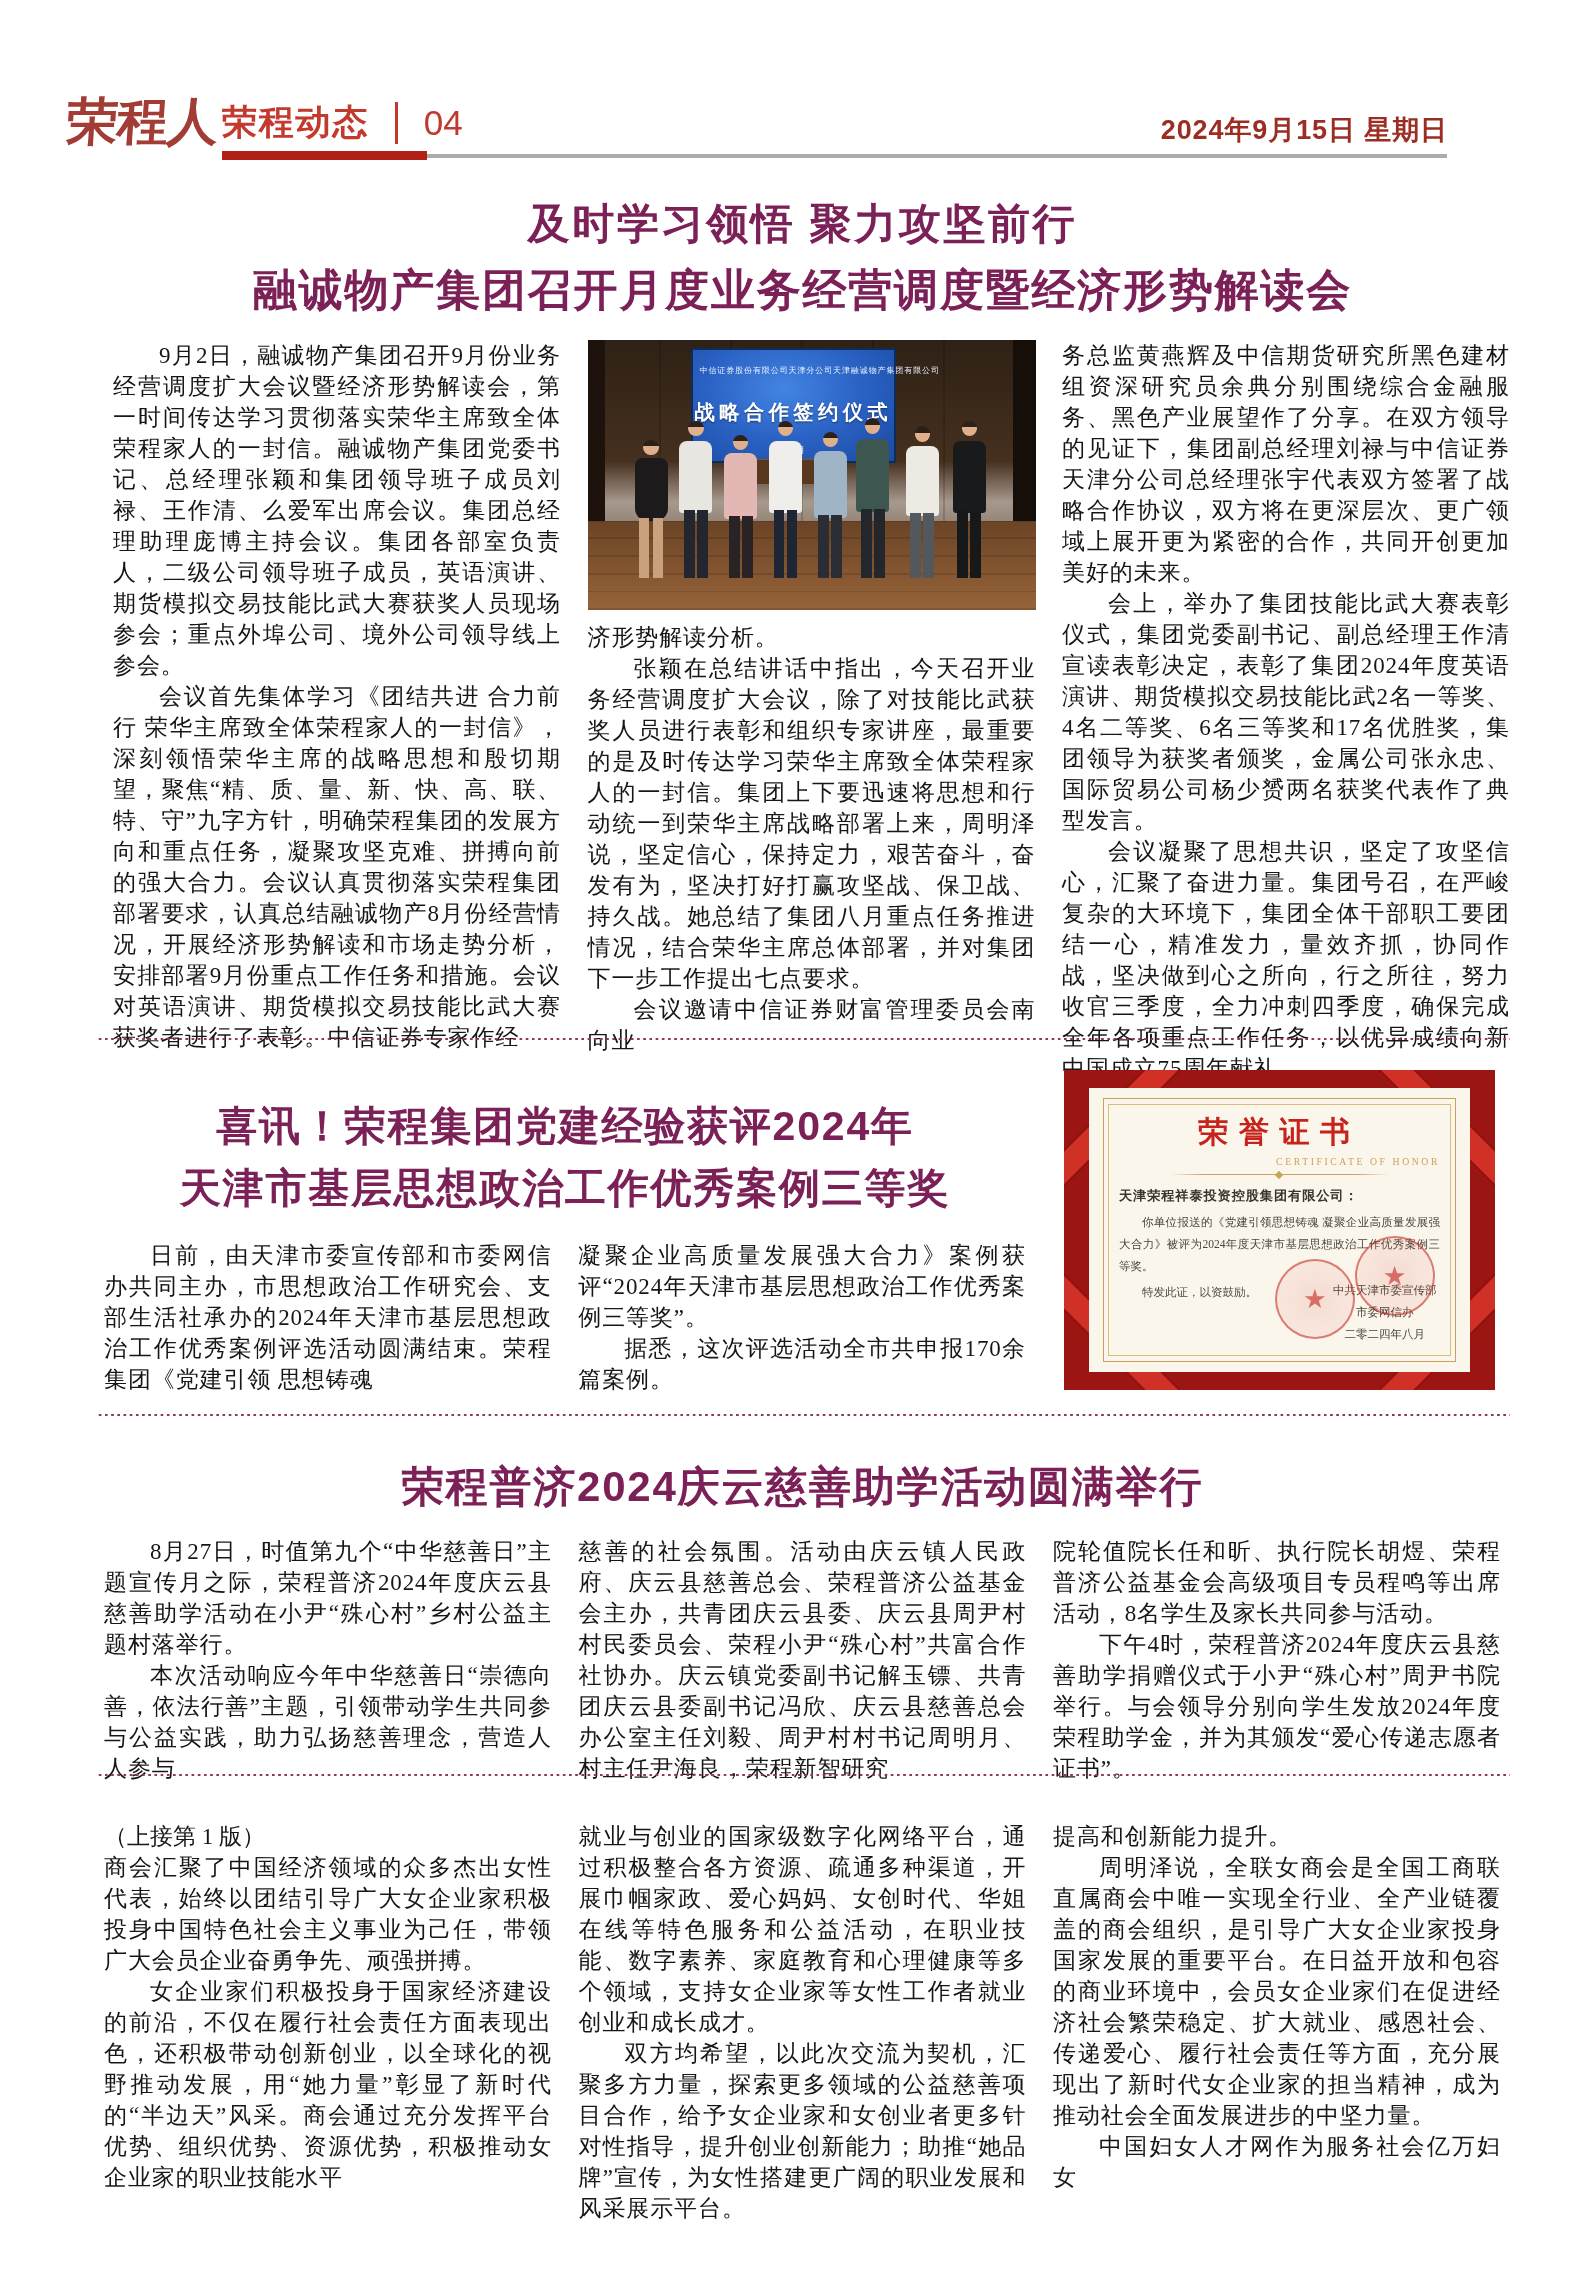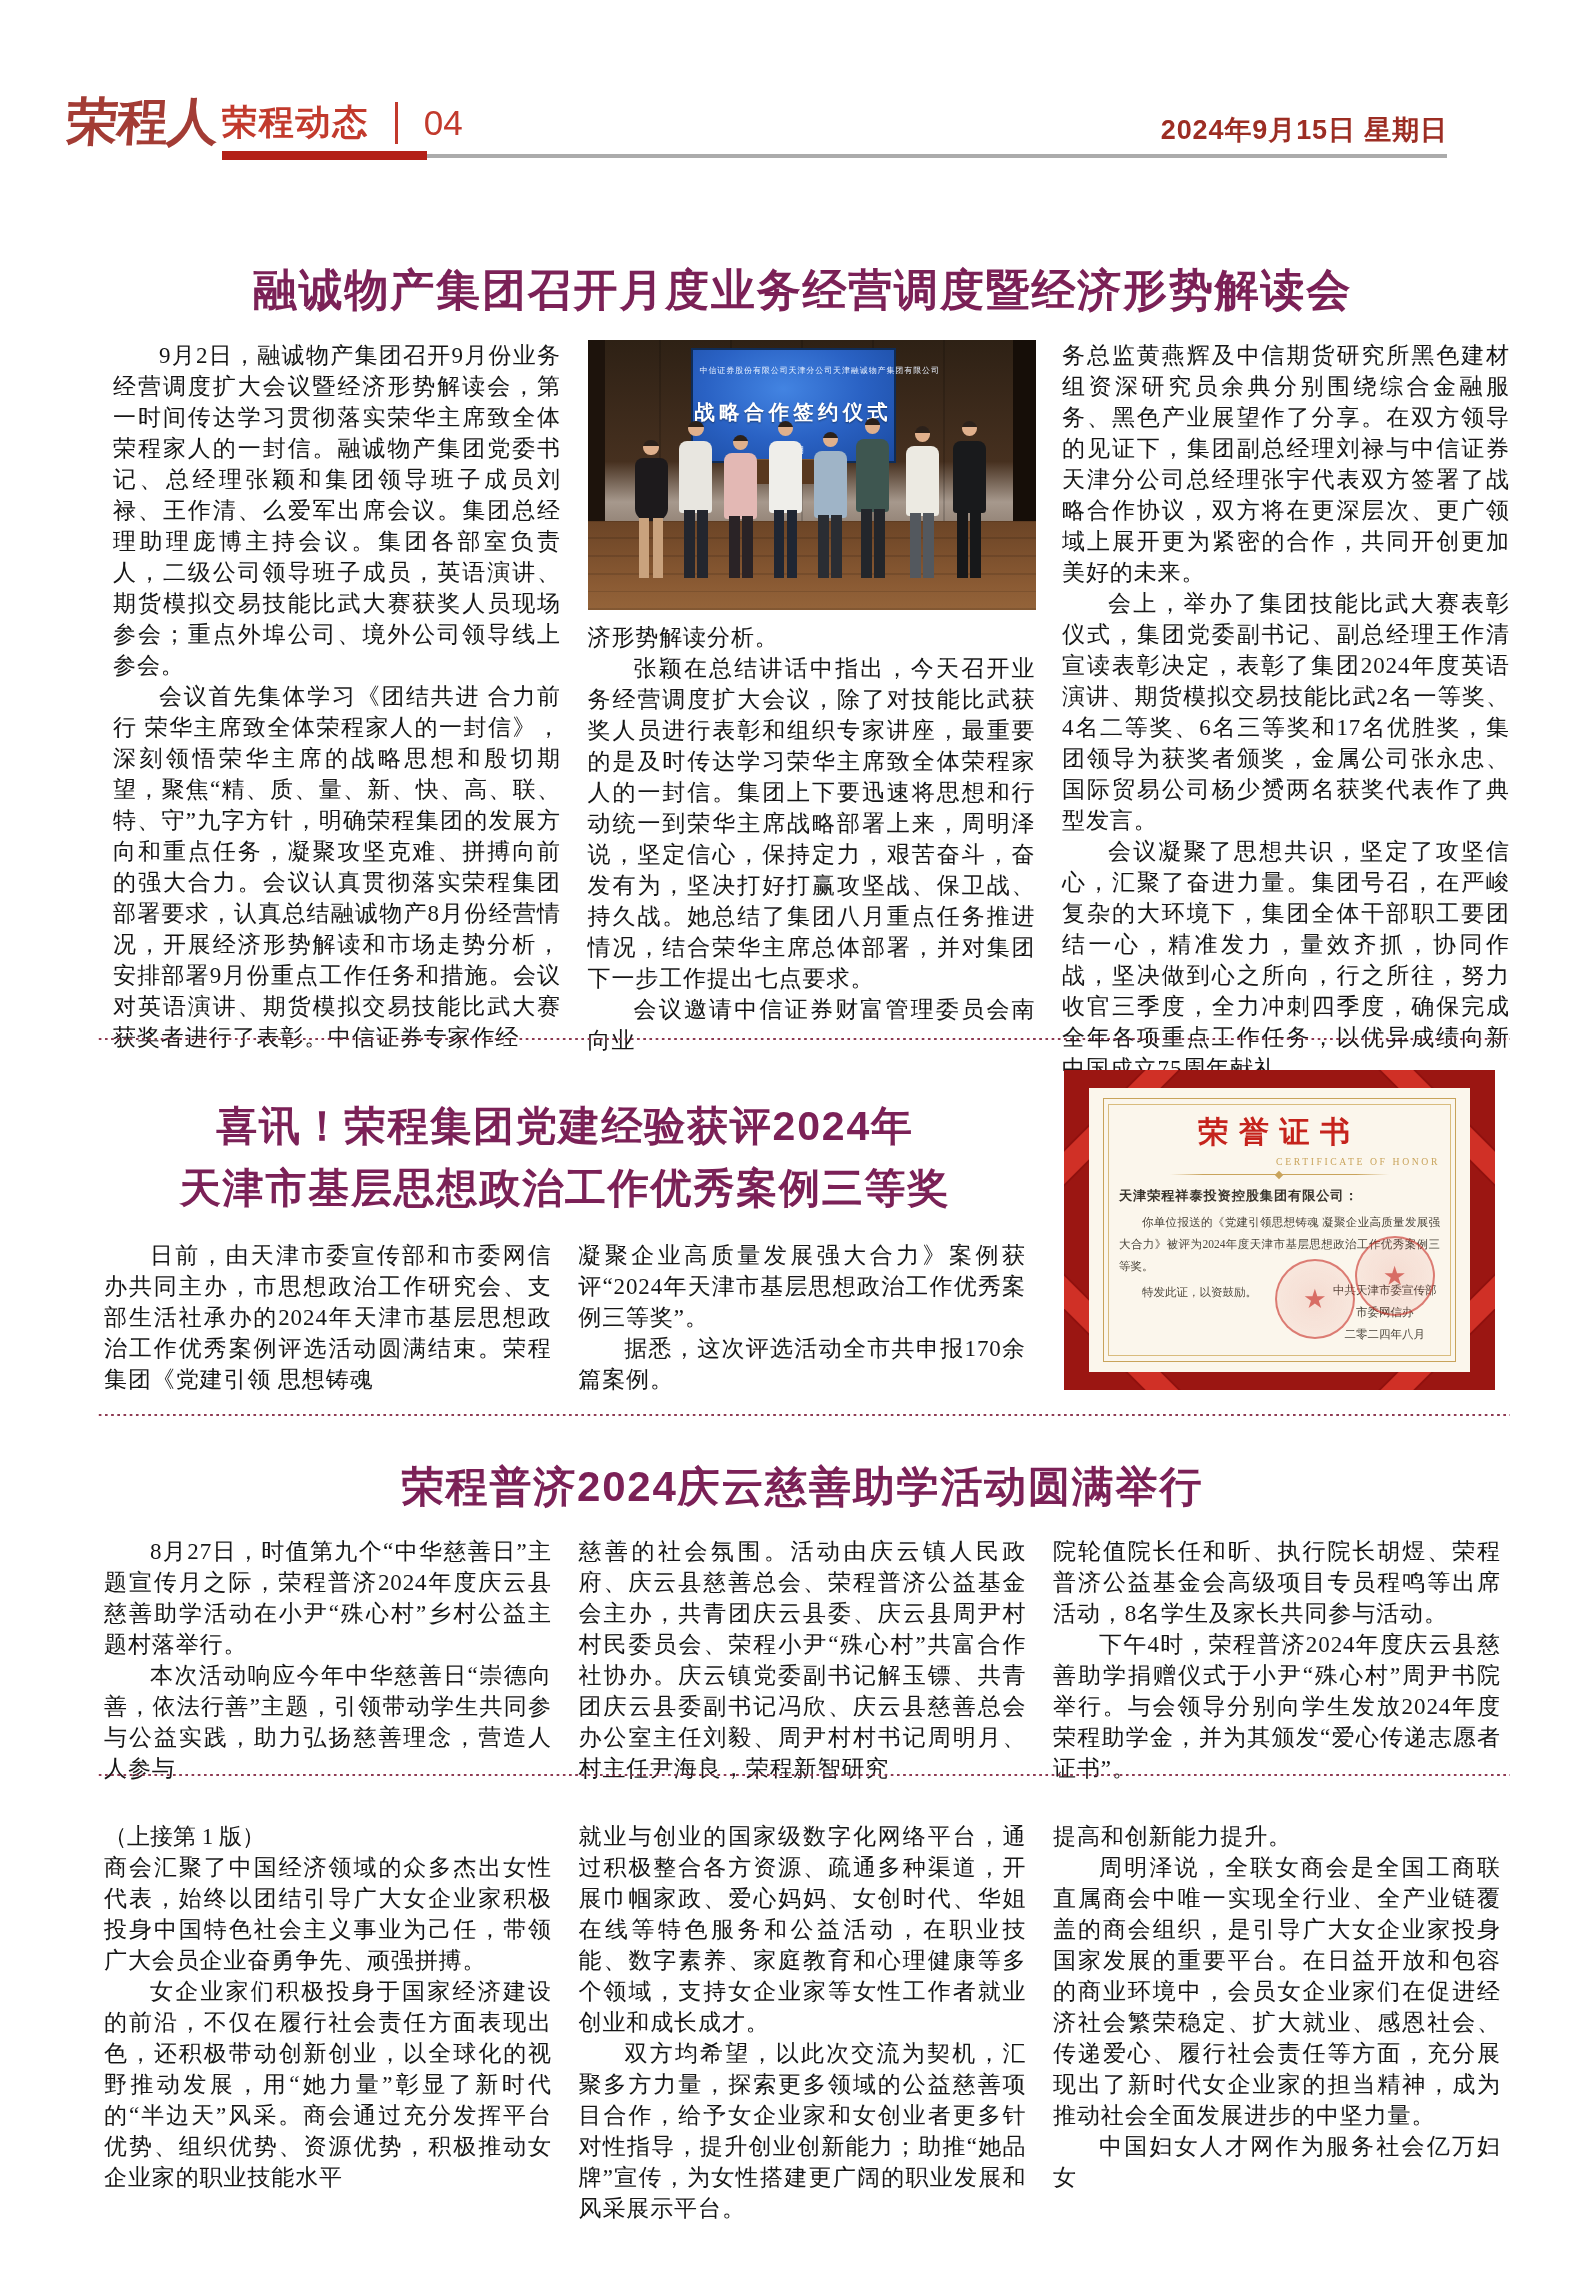--- a/index.html
+++ b/index.html
@@ -122,6 +122,7 @@
   <div class="mast-rule"></div>
   <div class="mast-rule-red"></div>
 
+  <div class="hl a1-h1">及时学习领悟 聚力攻坚前行</div>
   <div class="hl a1-h2">融诚物产集团召开月度业务经营调度暨经济形势解读会</div>
 
   <div class="cols a1-cols">

